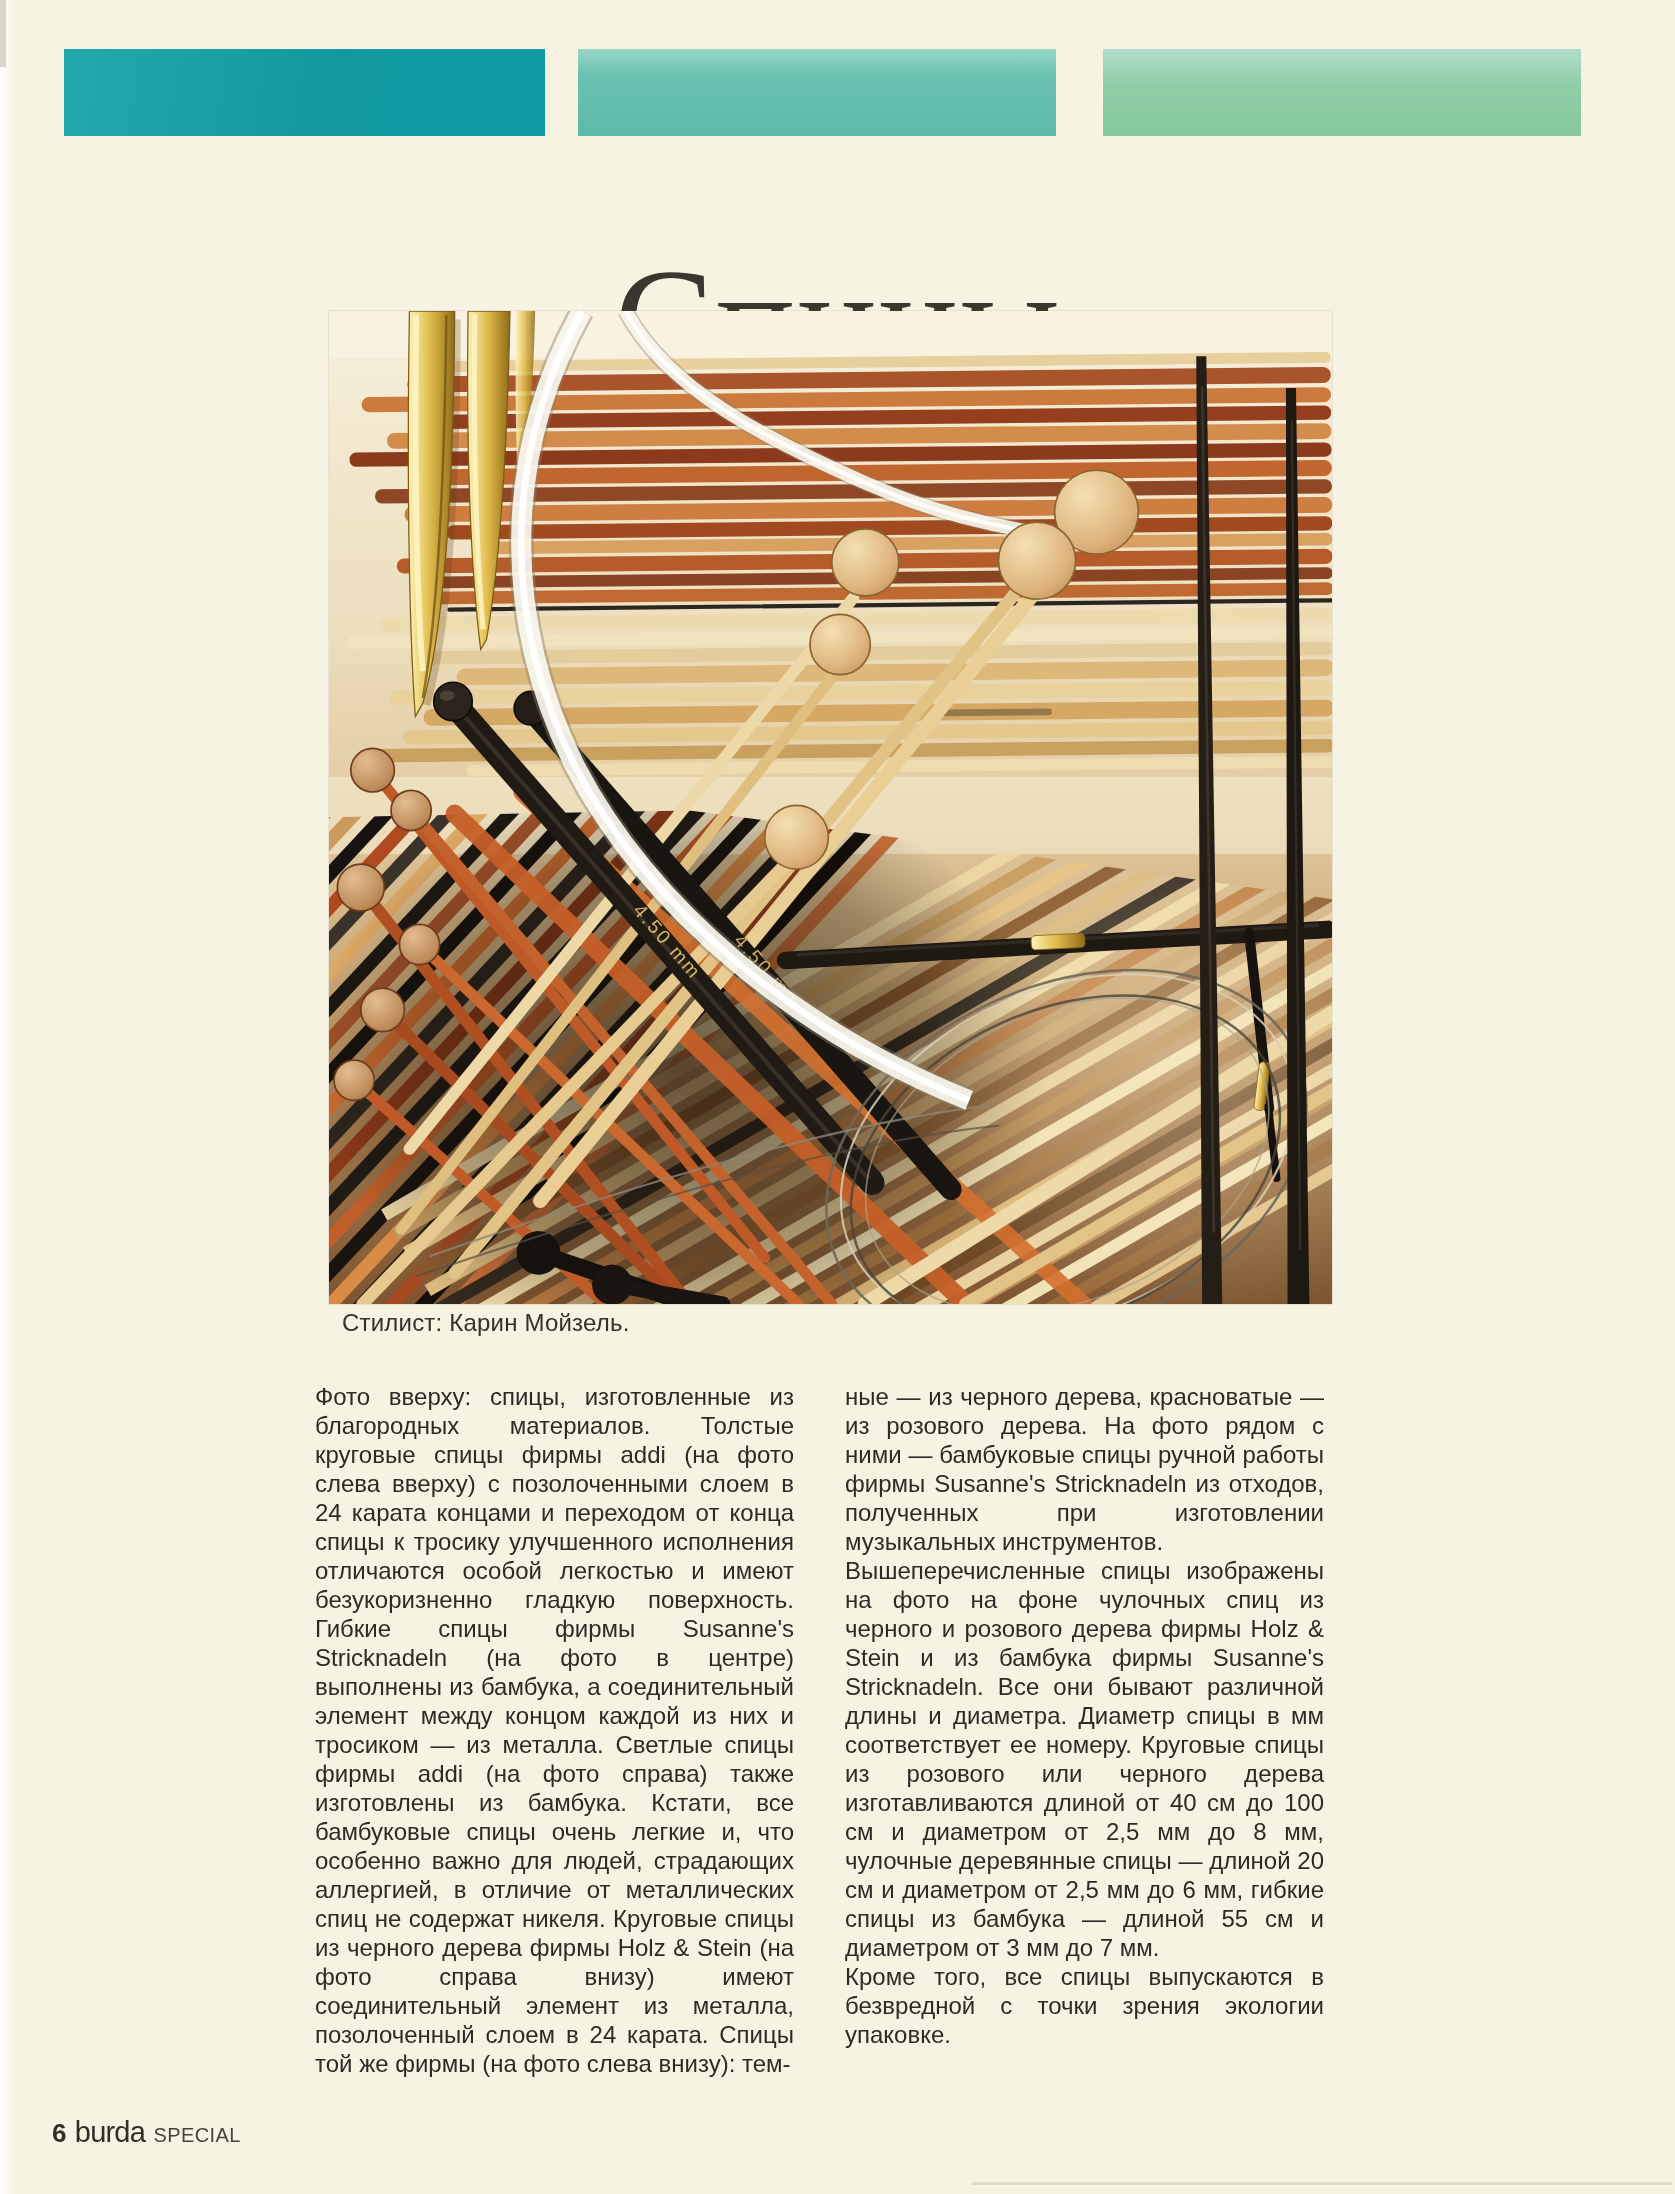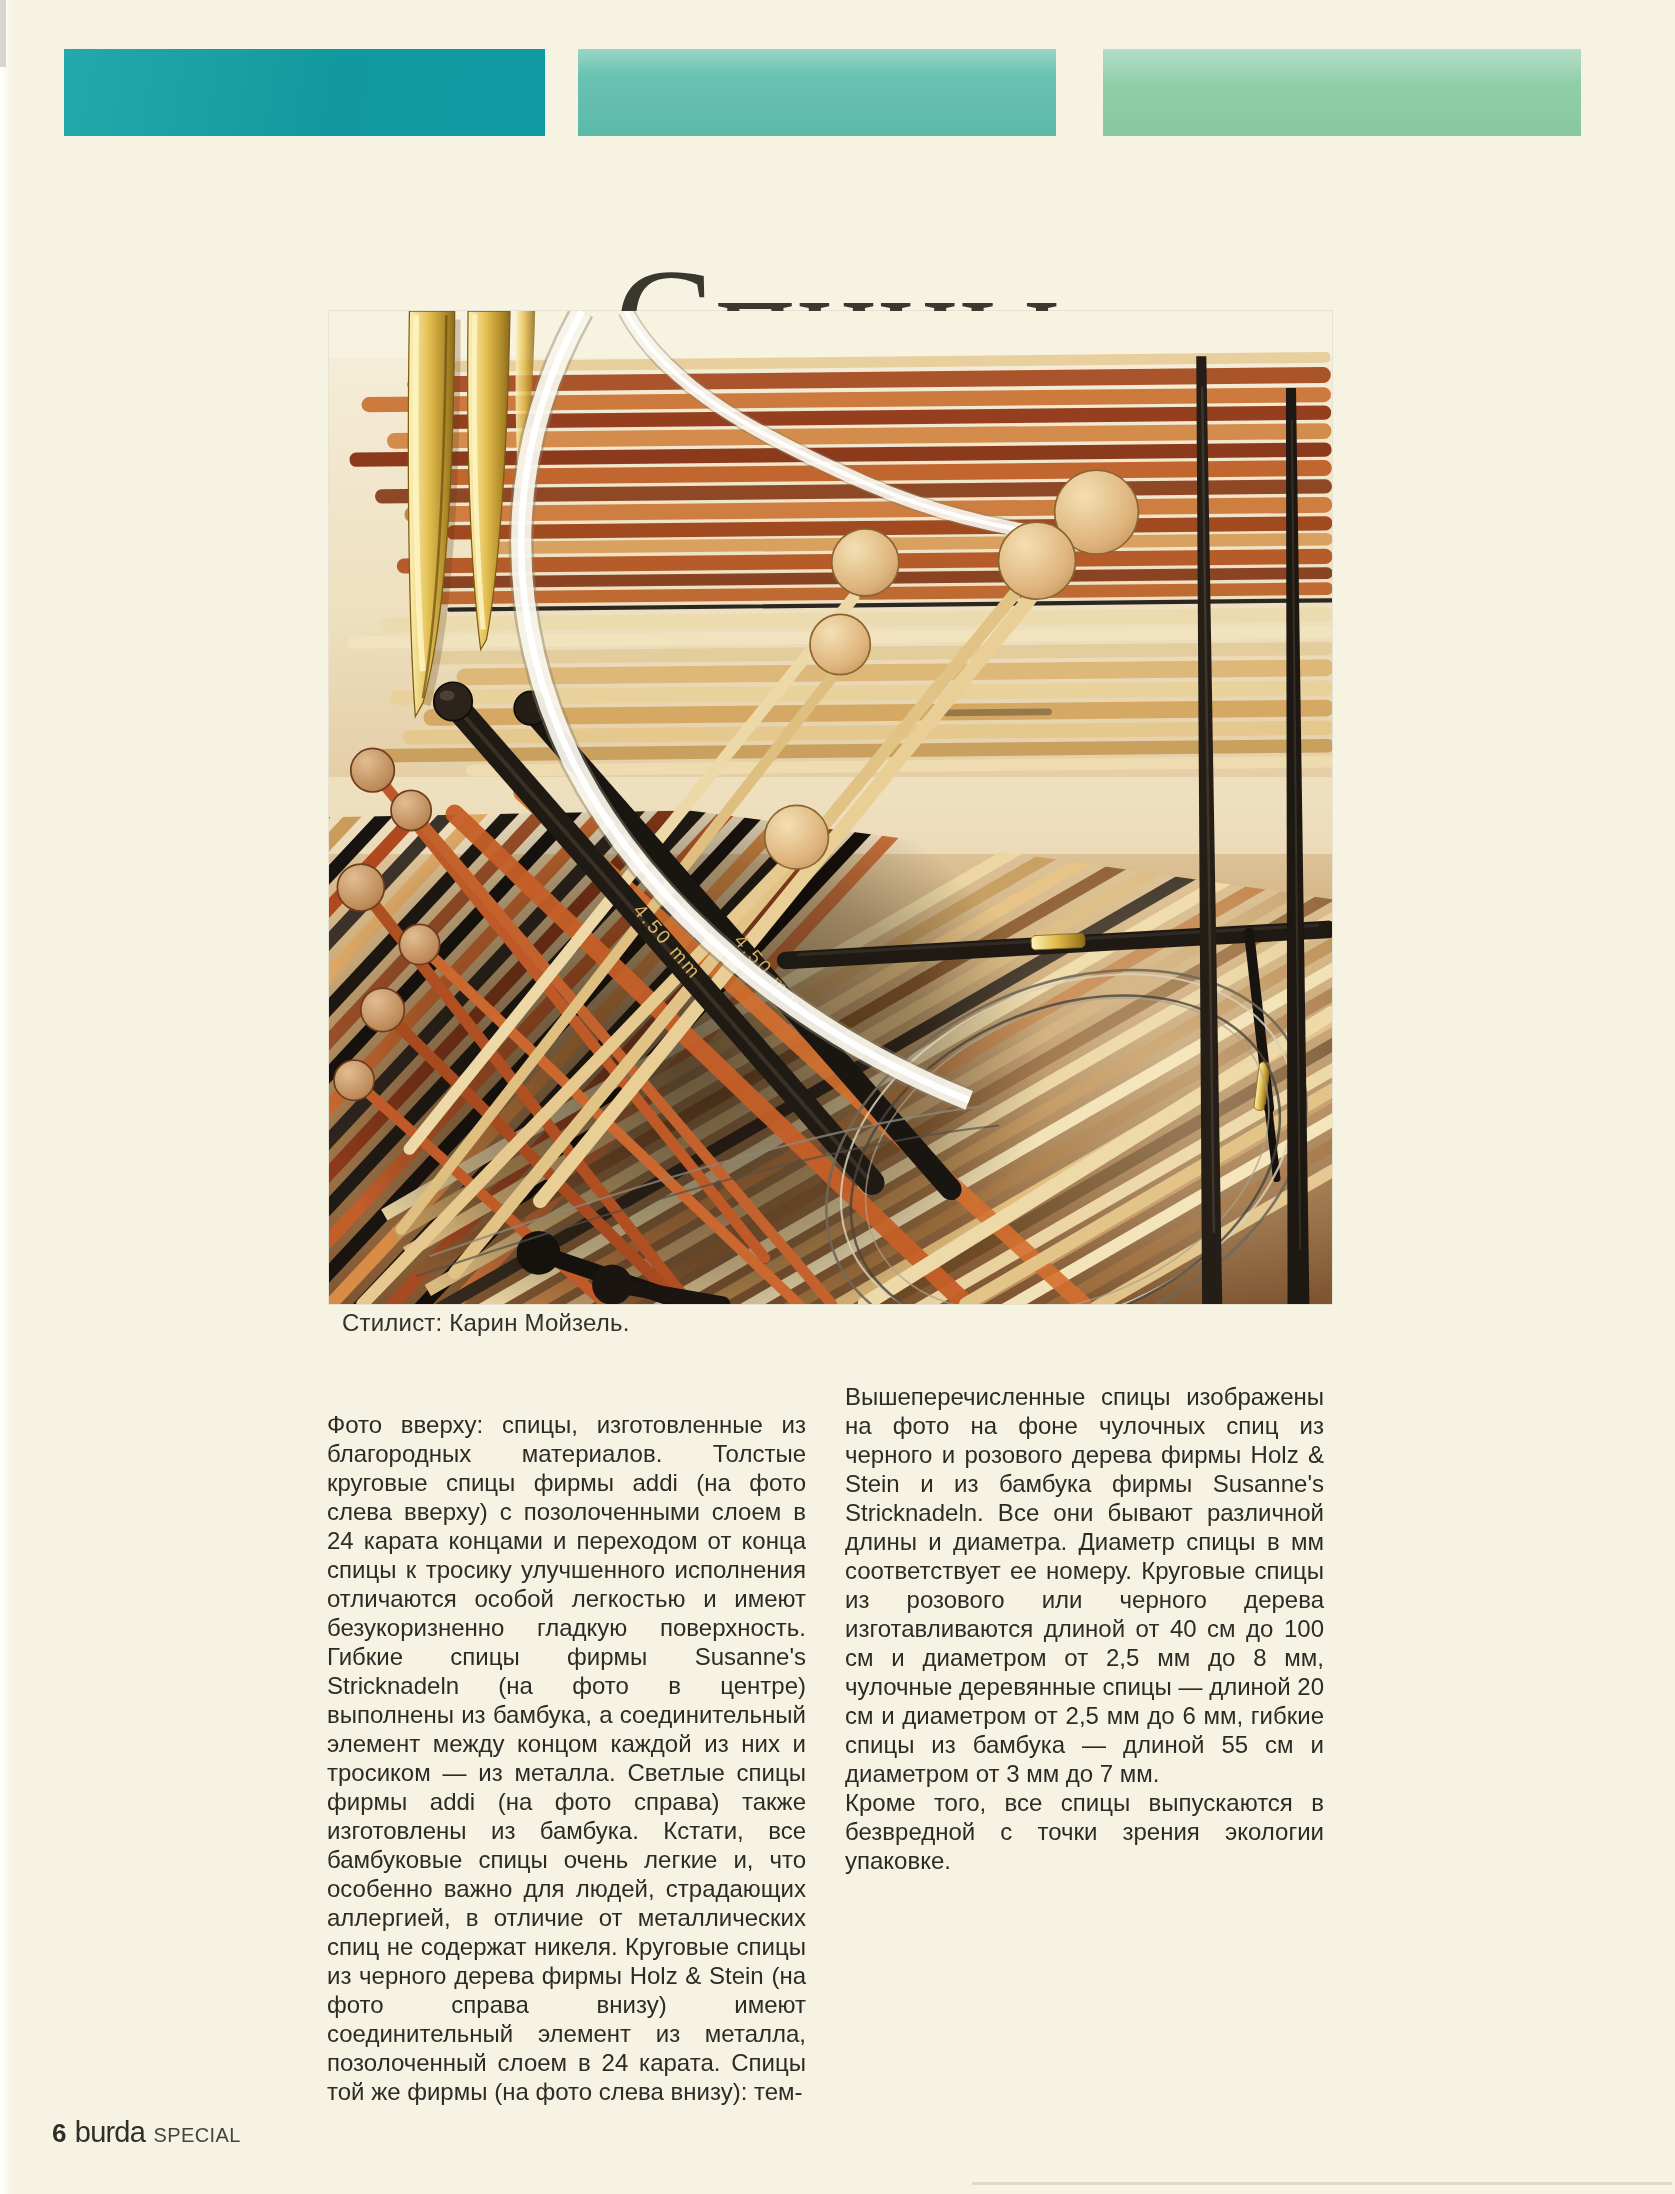--- a/index.html
+++ b/index.html
@@ -31,7 +31,7 @@
   .columns{position:absolute;left:0;top:1382px;width:1676px;}
   .col{position:absolute;top:0;font-size:24px;line-height:29px;text-align:justify;color:#2d2b26;}
   .col p{margin:0;padding:0;}
-  .col-left{left:327px;width:479px;margin-top:28px;}
+  .col-left{left:315px;width:479px;}
   .col-right{left:845px;width:479px;}
 
   .footer{position:absolute;left:52px;top:2116px;display:flex;align-items:baseline;gap:8.4px;color:#2f2e29;}

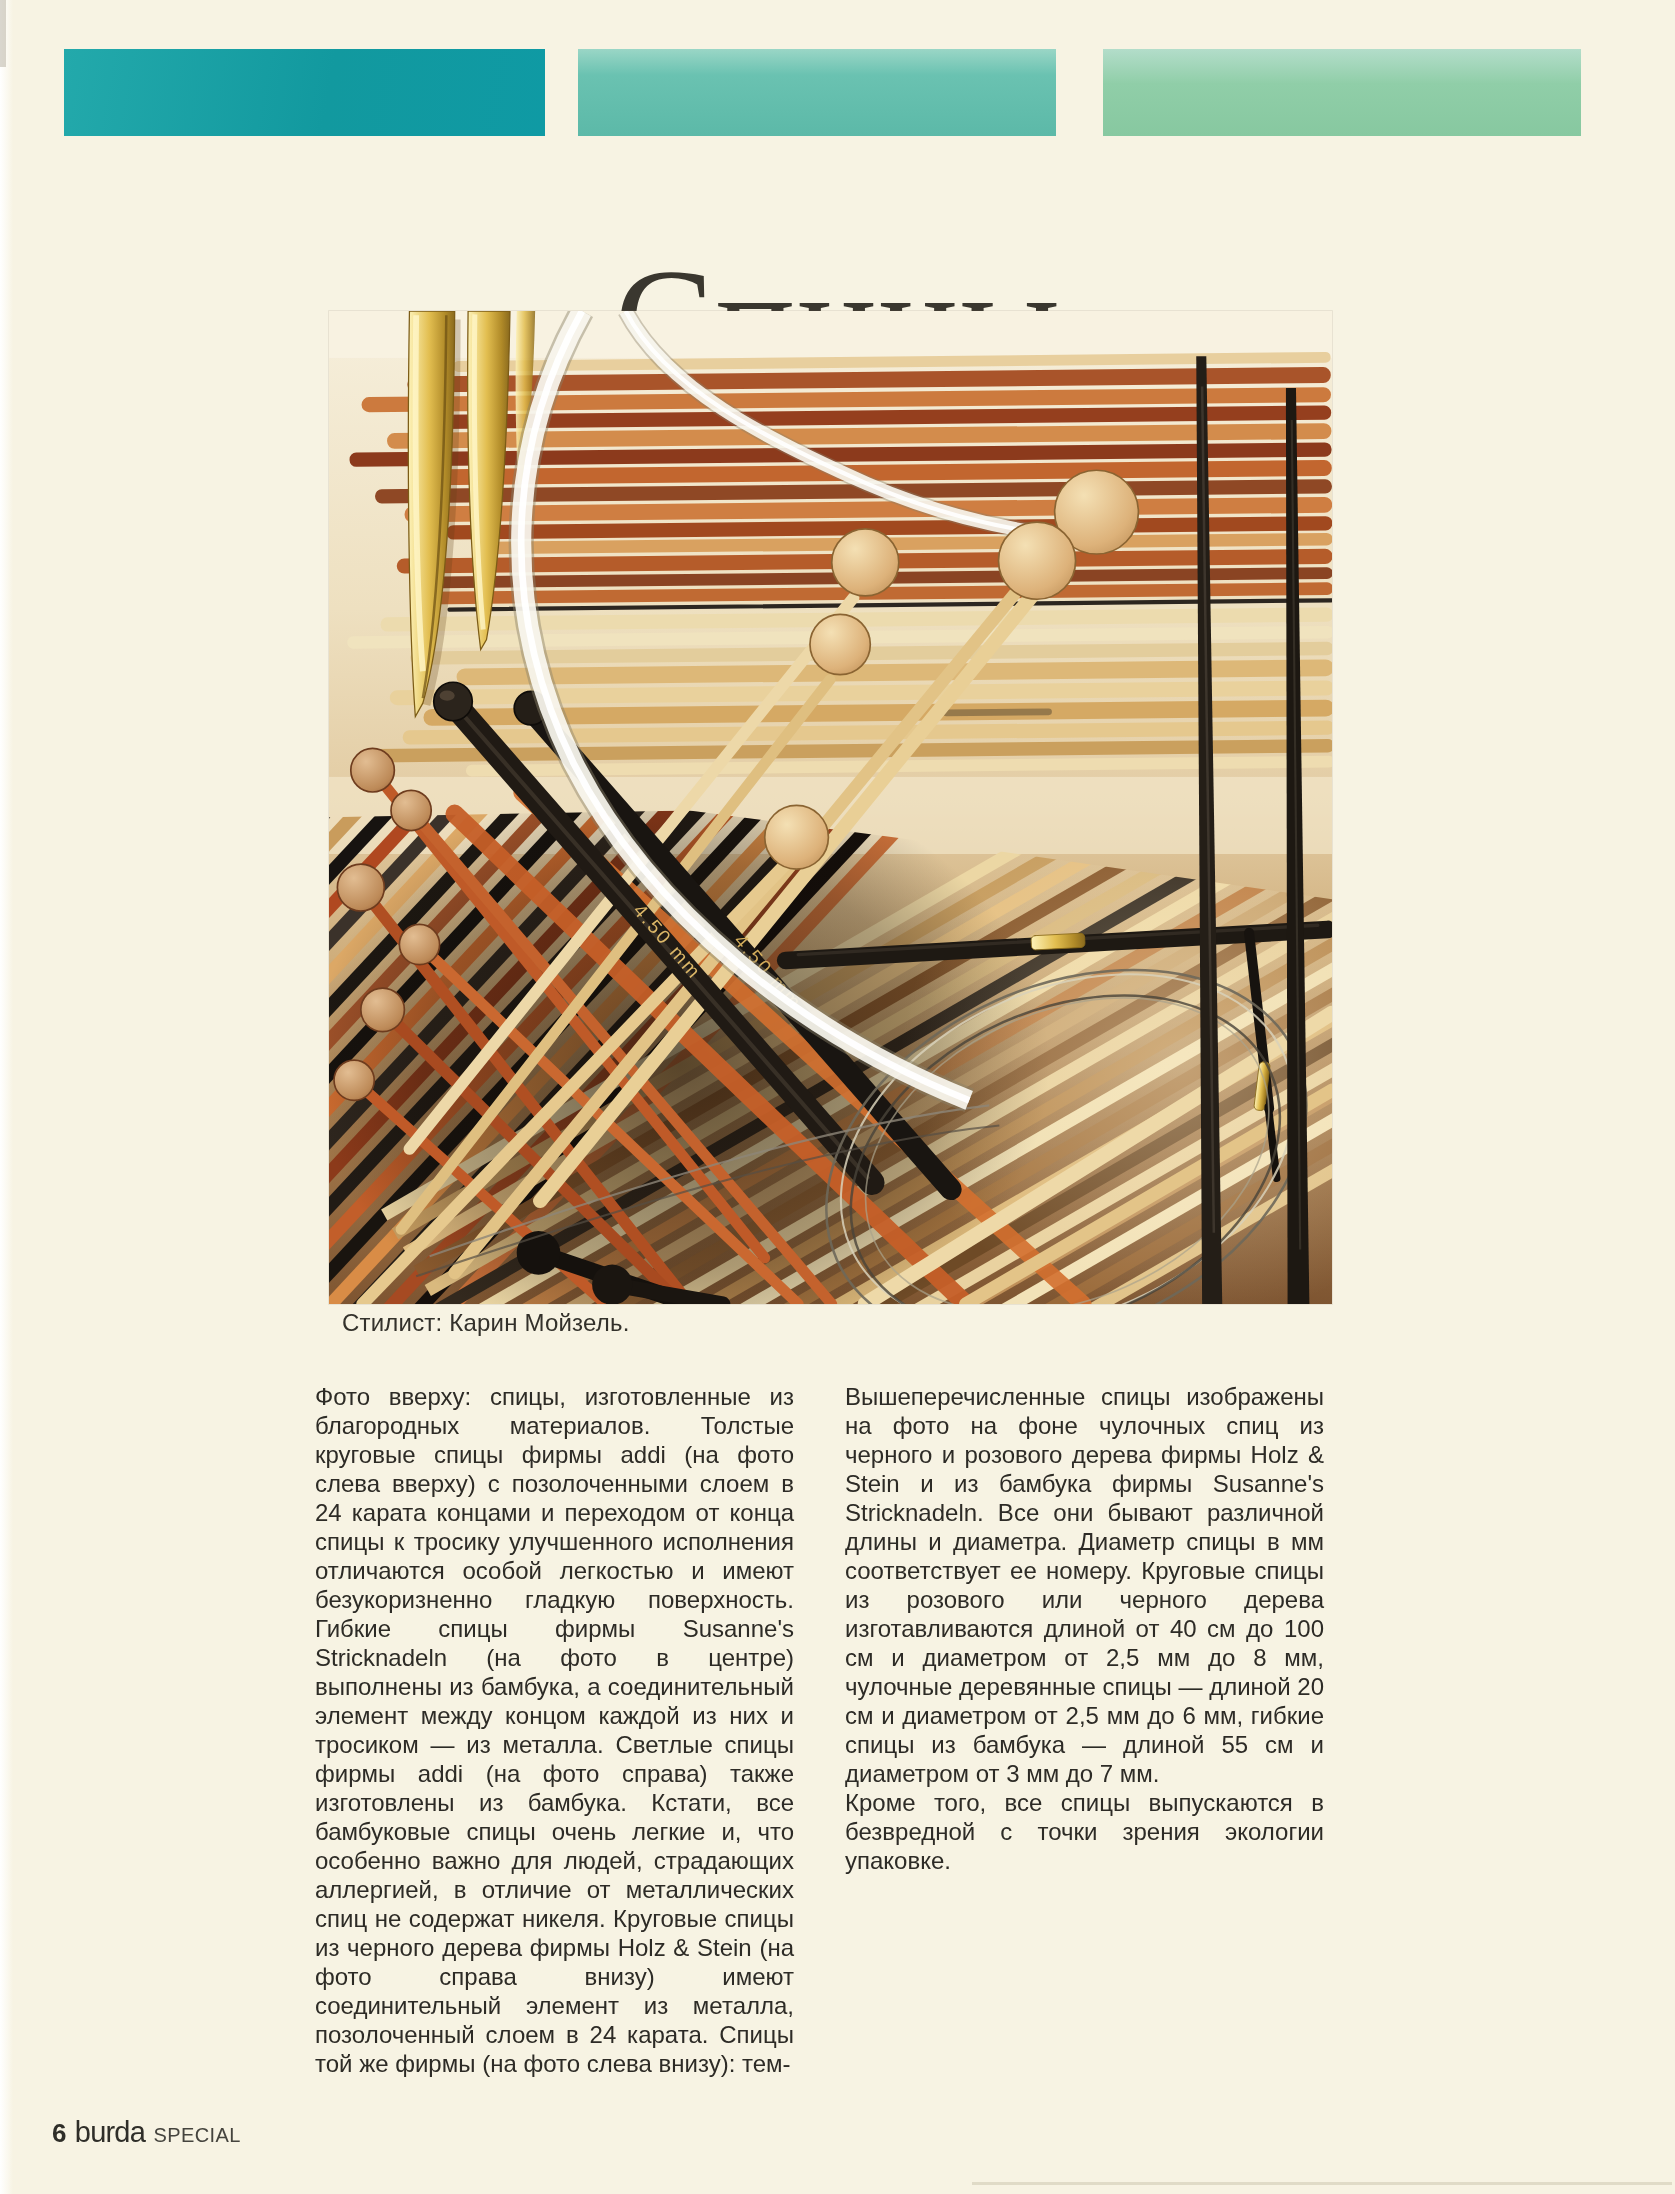--- a/index.html
+++ b/index.html
@@ -287,6 +287,7 @@
     <p>Фото вверху: спицы, изготовленные из благородных материалов. Толстые круговые спицы фирмы addi (на фото слева вверху) с позолоченными слоем в 24 карата концами и переходом от конца спицы к тросику улучшенного исполнения отличаются особой легкостью и имеют безукоризненно гладкую поверхность. Гибкие спицы фирмы Susanne's Stricknadeln (на фото в центре) выполнены из бамбука, а соединительный элемент между концом каждой из них и тросиком — из металла. Светлые спицы фирмы addi (на фото справа) также изготовлены из бамбука. Кстати, все бамбуковые спицы очень легкие и, что особенно важно для людей, страдающих аллергией, в отличие от металлических спиц не содержат никеля. Круговые спицы из черного дерева фирмы Holz &amp; Stein (на фото справа внизу) имеют соединительный элемент из металла, позолоченный слоем в 24 карата. Спицы той же фирмы (на фото слева внизу): тем-</p>
   </div>
   <div class="col col-right">
+    <p>ные — из черного дерева, красноватые — из розового дерева. На фото рядом с ними — бамбуковые спицы ручной работы фирмы Susanne's Stricknadeln из отходов, полученных при изготовлении музыкальных инструментов.</p>
     <p>Вышеперечисленные спицы изображены на фото на фоне чулочных спиц из черного и розового дерева фирмы Holz &amp; Stein и из бамбука фирмы Susanne's Stricknadeln. Все они бывают различной длины и диаметра. Диаметр спицы в мм соответствует ее номеру. Круговые спицы из розового или черного дерева изготавливаются длиной от 40 см до 100 см и диаметром от 2,5 мм до 8 мм, чулочные деревянные спицы — длиной 20 см и диаметром от 2,5 мм до 6 мм, гибкие спицы из бамбука — длиной 55 см и диаметром от 3 мм до 7 мм.</p>
     <p>Кроме того, все спицы выпускаются в безвредной с точки зрения экологии упаковке.</p>
   </div>

